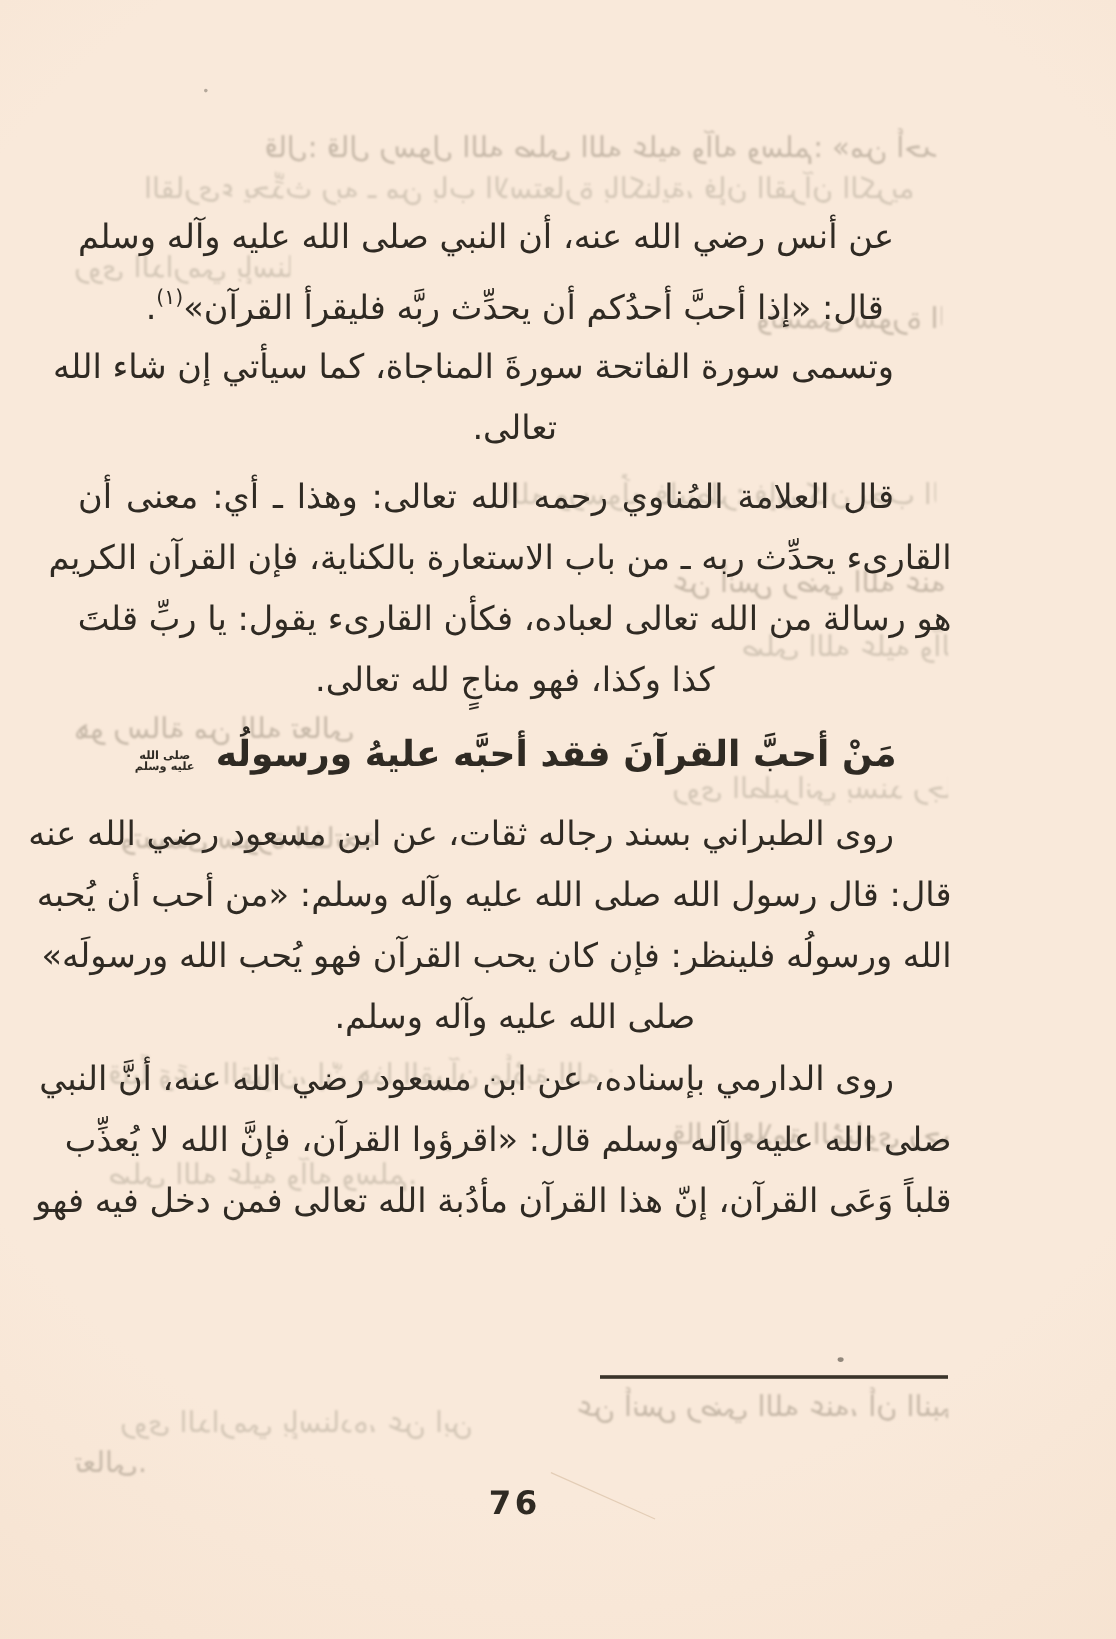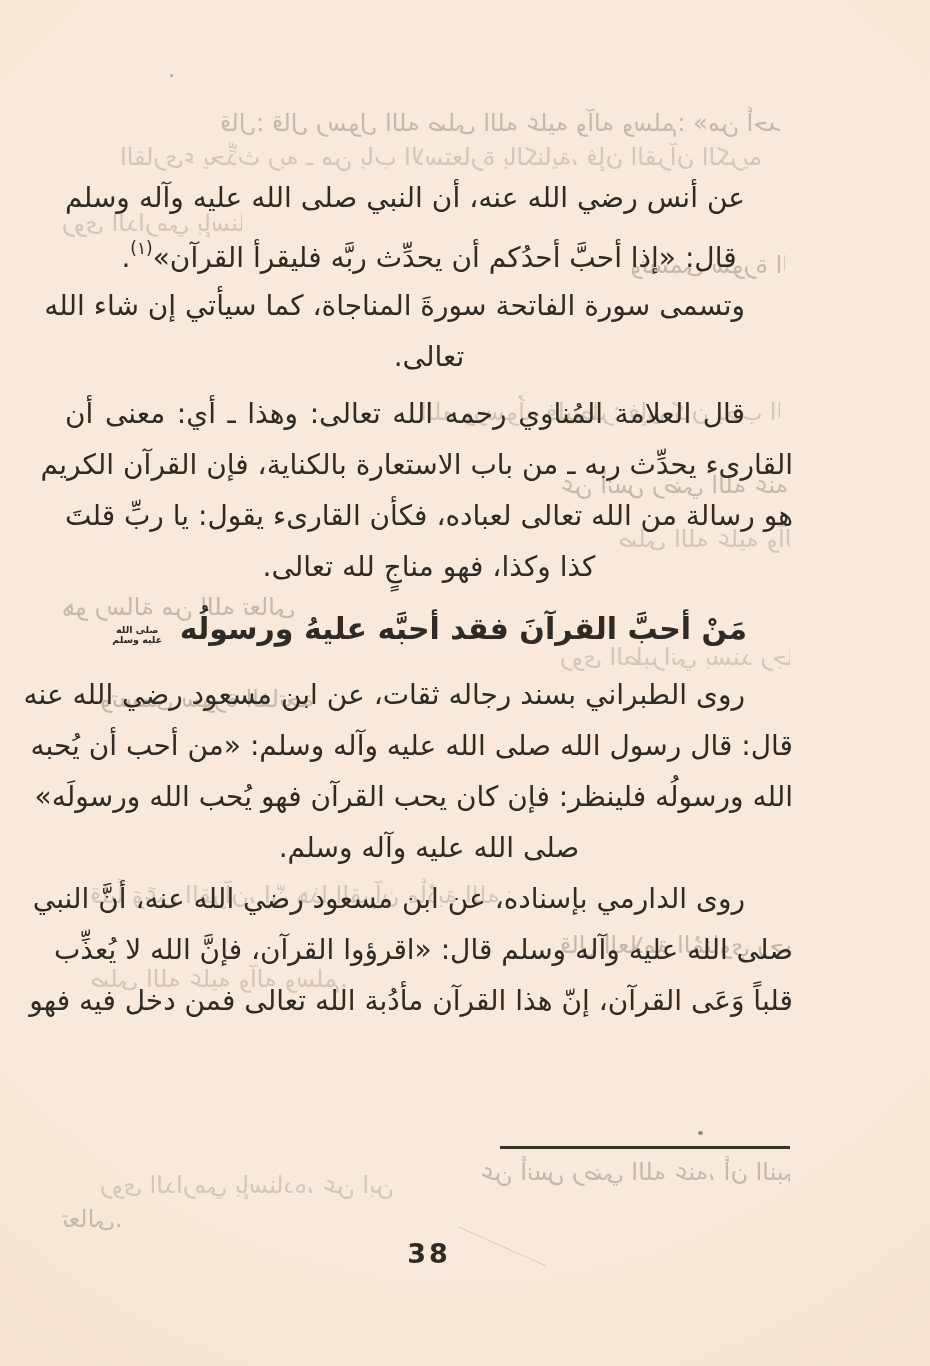--- a/index.html
+++ b/index.html
@@ -200,7 +200,7 @@
 
   <div class="footnote-rule"></div>
 
-  <div class="page-number">38</div>
+  <div class="page-number">76</div>
 
   <div class="speck s1"></div>
   <div class="speck s2"></div>

